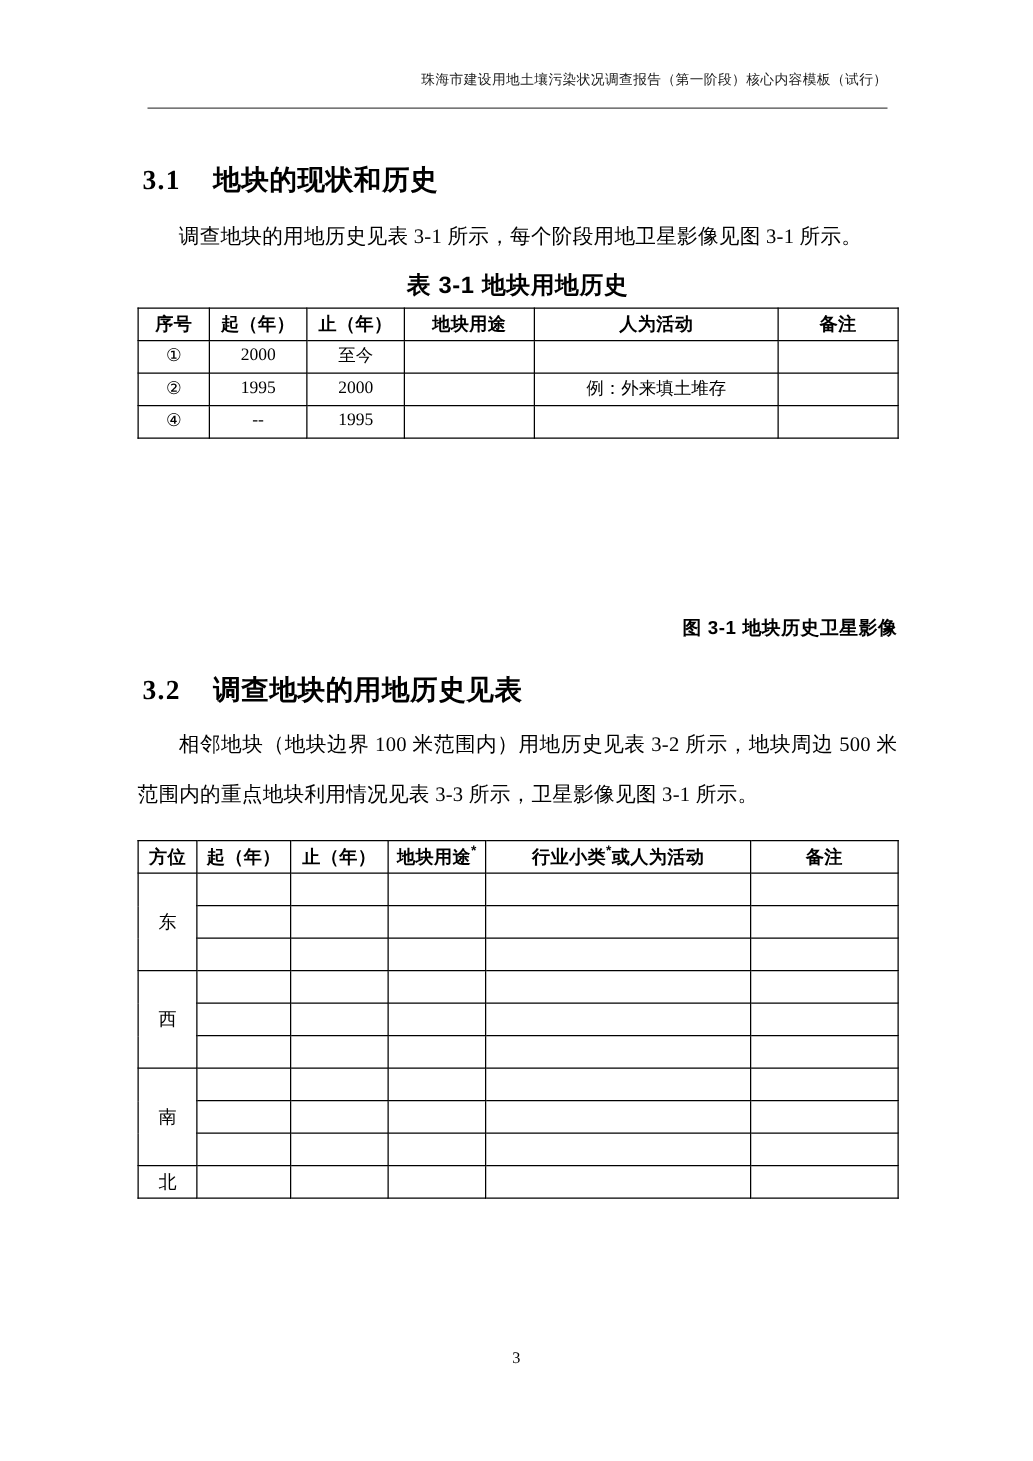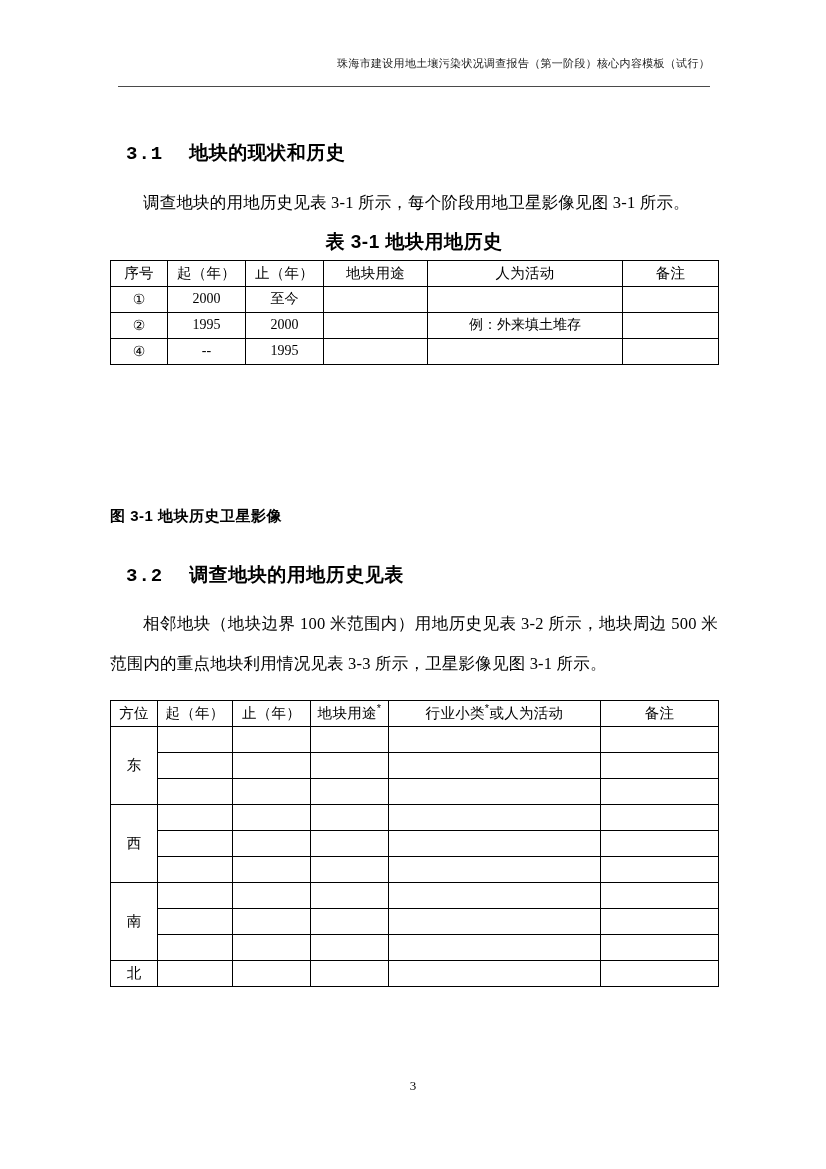--- a/index.html
+++ b/index.html
@@ -61,10 +61,10 @@
   h1.sec .num { margin-right: 16px; }
 
   h2.sub {
-    font-family: Liberation Mono, monospace;
-    font-size: 19px;
+    font-family: Liberation Serif, serif;
+    font-size: 22px;
     font-weight: bold;
-    margin: 16px;
+    margin: 4px;
     padding: 22px 0 0 0;
     letter-spacing: 0.5px;
     line-height: 1.3;

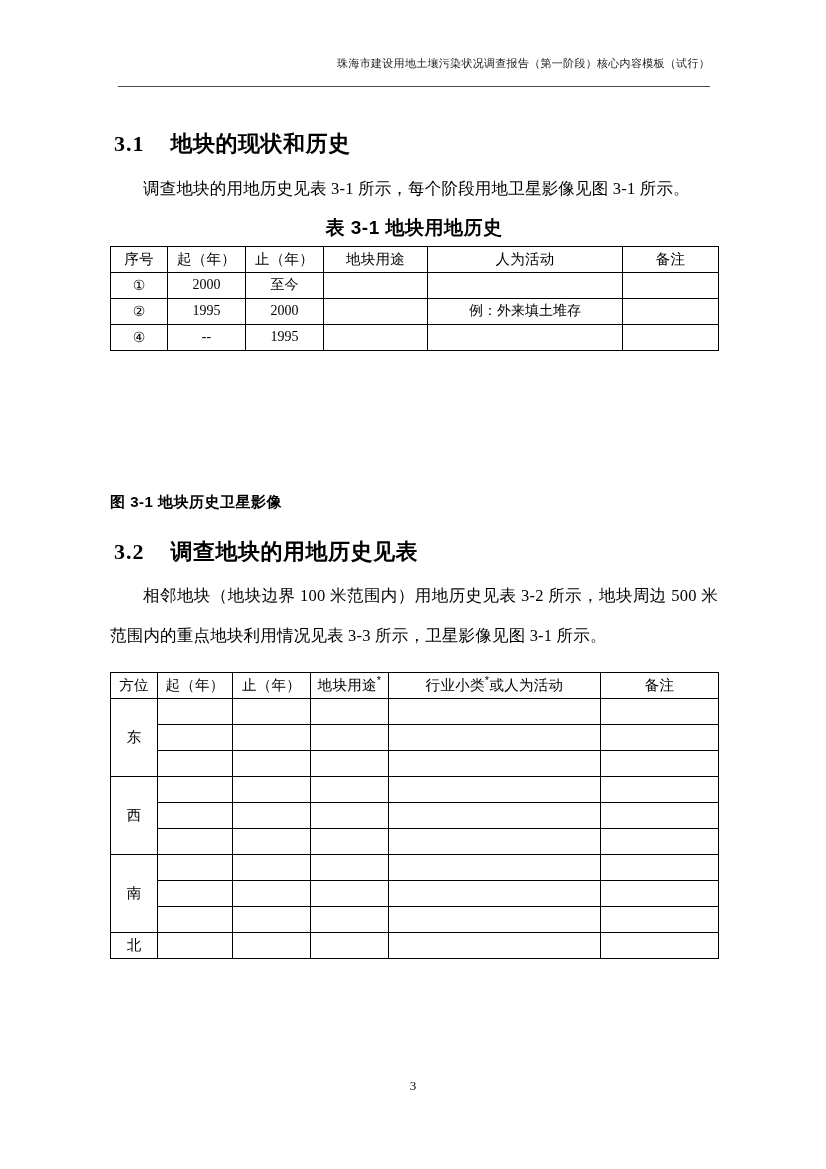--- a/index.html
+++ b/index.html
@@ -117,7 +117,7 @@
   }
   table.doc-table th {
     font-family: "Liberation Sans", "DejaVu Sans", sans-serif;
-    font-weight: normal;
+    font-weight: bold;
     height: 25px;
     letter-spacing: 0.3px;
     text-align: center;

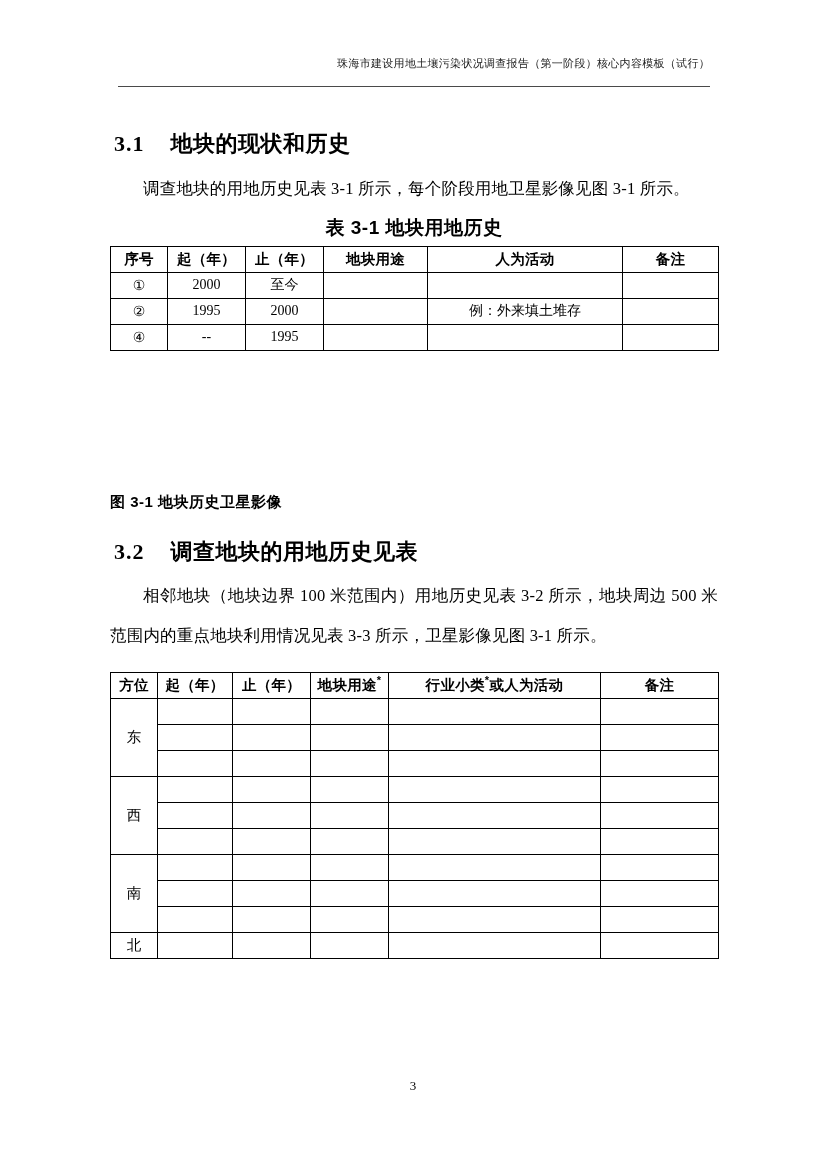--- a/index.html
+++ b/index.html
@@ -94,7 +94,7 @@
     font-family: "Liberation Sans", "DejaVu Sans", sans-serif;
     font-size: 15px;
     font-weight: bold;
-    text-align: left;
+    text-align: right;
     margin: 0;
     padding: 0;
     letter-spacing: 0.5px;

